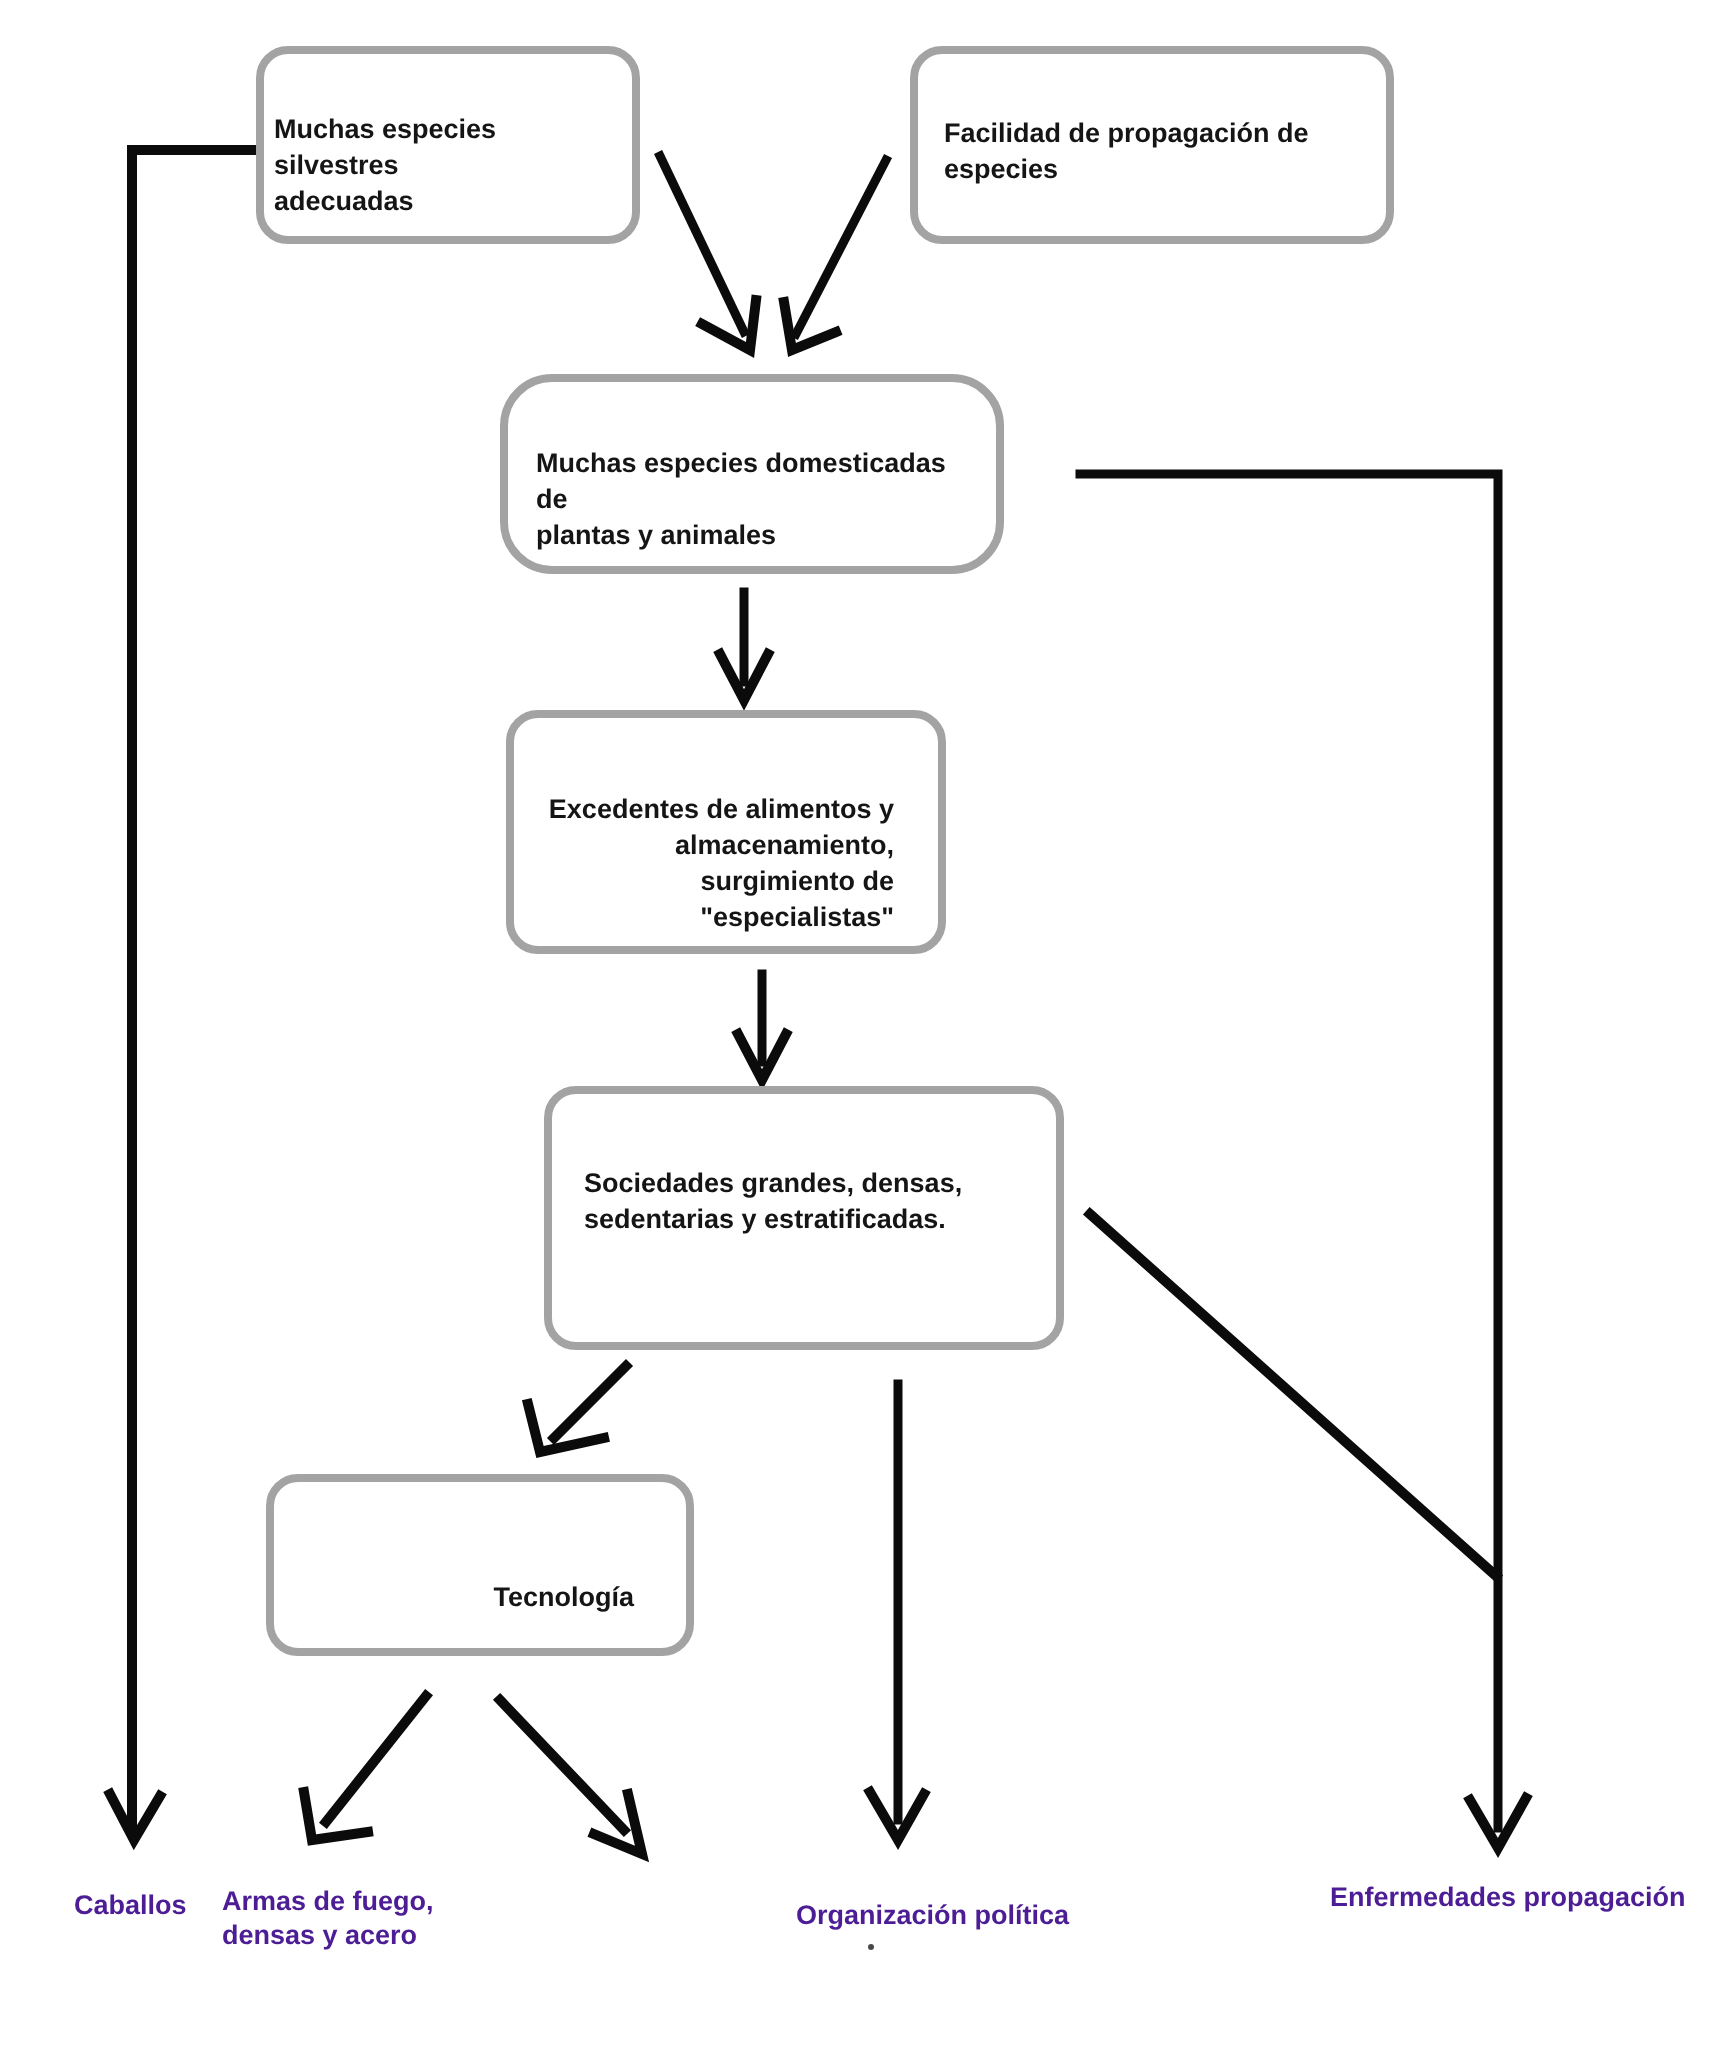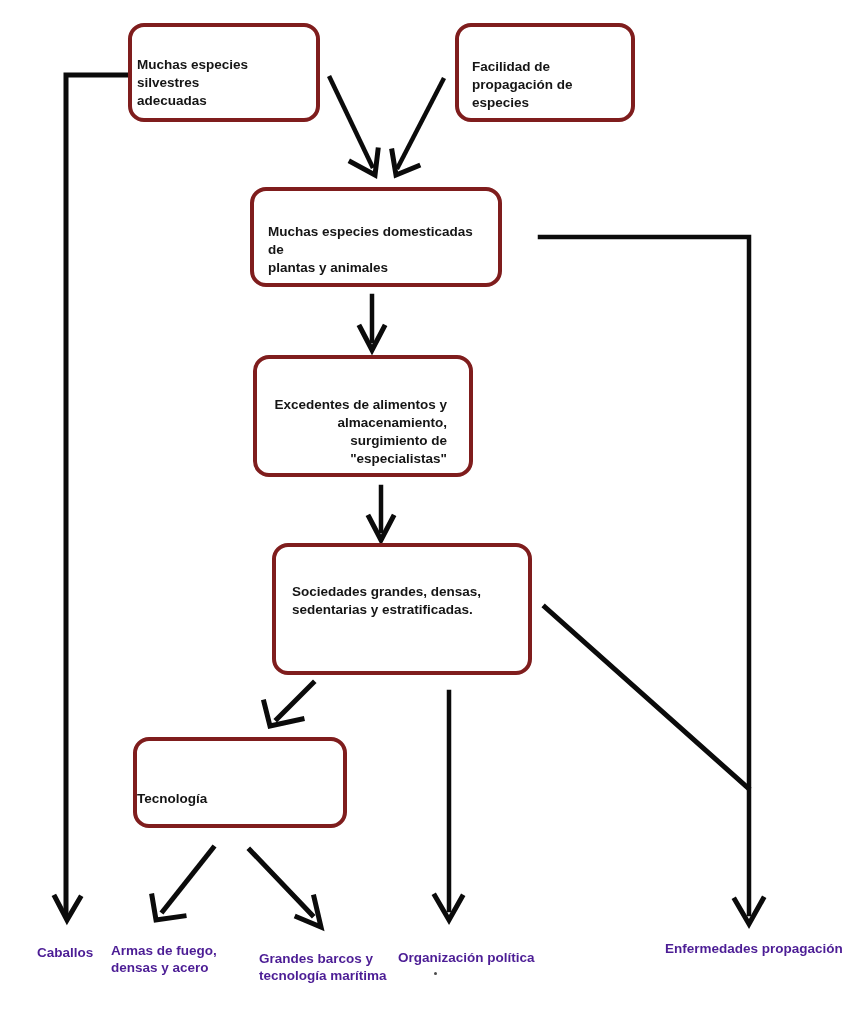--- a/index.html
+++ b/index.html
@@ -25,7 +25,7 @@
     position: absolute;
     box-sizing: border-box;
     background: #ffffff;
-    border: 4px solid #7f1d1d;
+    border: 4px solid #a3a3a3;
     border-radius: 16px;
     color: #151515;
     font-weight: 700;

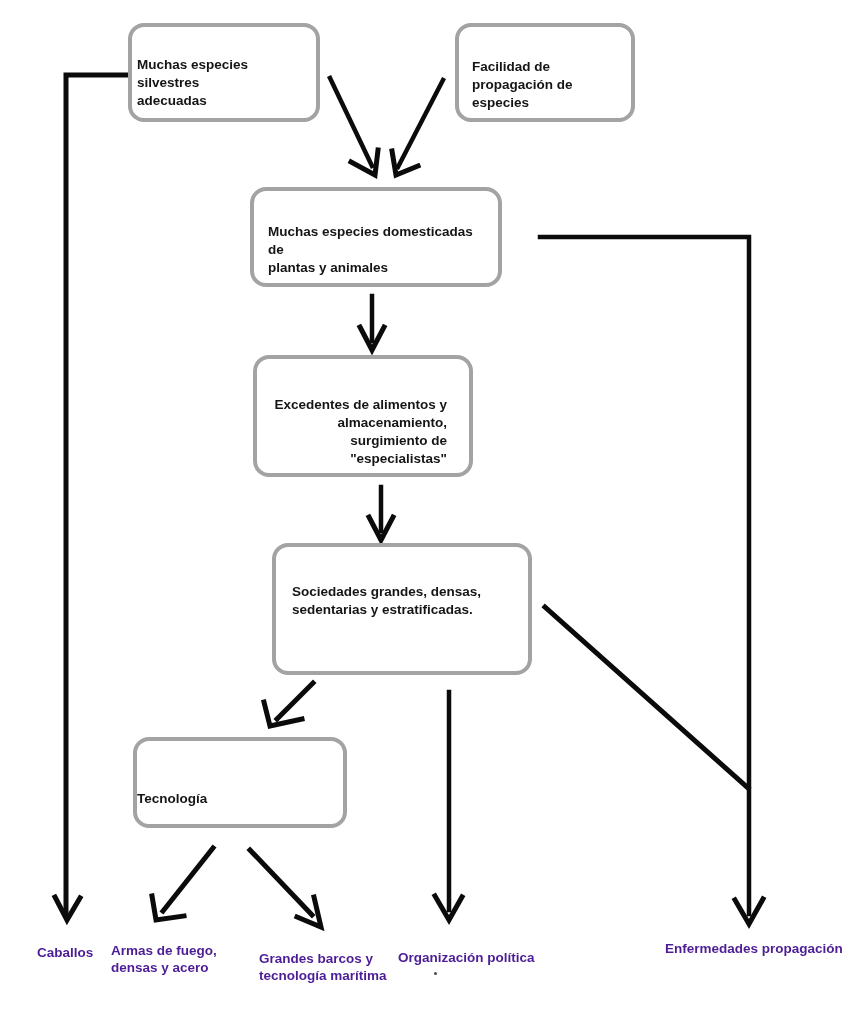--- a/index.html
+++ b/index.html
@@ -42,7 +42,7 @@
     white-space: pre-line;
   }
   #node-silvestres   { left:128px; top:23px;  width:192px; height:99px;  padding:11px 6px 0 5px; }
-  #node-propagacion  { left:455px; top:23px;  width:180px; height:99px;  padding:13px 8px 0 13px; }
+  #node-propagacion  { left:455px; top:23px;  width:242px; height:99px;  padding:13px 8px 0 13px; }
   #node-domesticadas { left:250px; top:187px; width:252px; height:100px; padding:14px 10px 0 14px; }
   #node-excedentes   { left:253px; top:355px; width:220px; height:122px; padding:19px 22px 0 13px;text-align:right; }
   #node-sociedades   { left:272px; top:543px; width:260px; height:132px; padding:18px 10px 0 16px; }

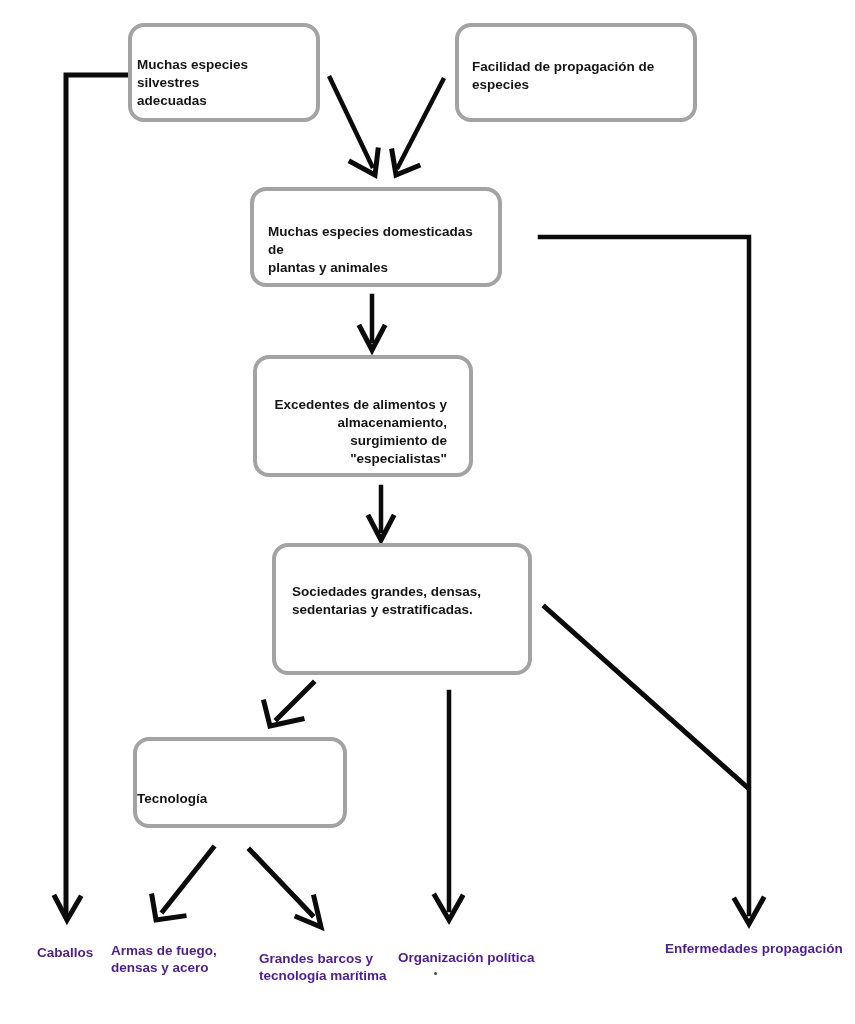--- a/index.html
+++ b/index.html
@@ -43,7 +43,7 @@
   }
   #node-silvestres   { left:128px; top:23px;  width:192px; height:99px;  padding:11px 6px 0 5px; }
   #node-propagacion  { left:455px; top:23px;  width:242px; height:99px;  padding:13px 8px 0 13px; }
-  #node-domesticadas { left:250px; top:187px; width:252px; height:100px; padding:14px 10px 0 14px; }
+  #node-domesticadas { left:250px; top:187px; width:252px; height:100px; padding:14px 10px 0 14px;border-radius:26px; }
   #node-excedentes   { left:253px; top:355px; width:220px; height:122px; padding:19px 22px 0 13px;text-align:right; }
   #node-sociedades   { left:272px; top:543px; width:260px; height:132px; padding:18px 10px 0 16px; }
   #node-tecnologia   { left:133px; top:737px; width:214px; height:91px;  padding:31px 26px 0 0; text-align:left; }

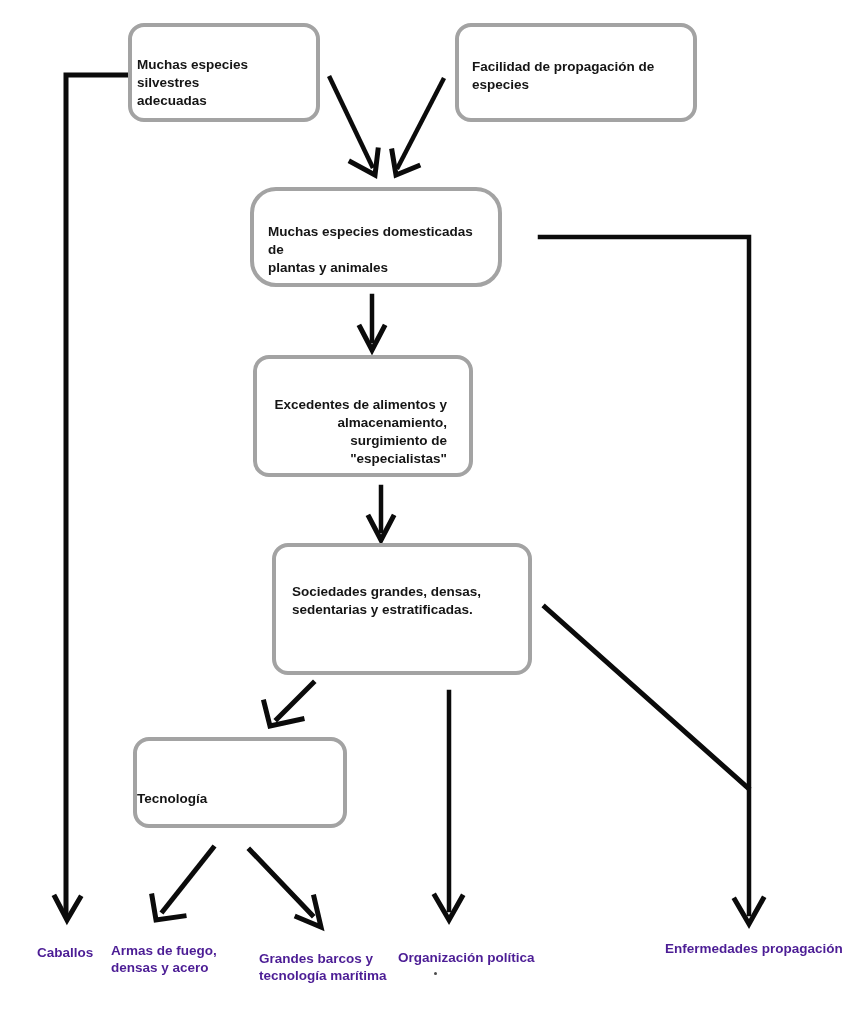--- a/index.html
+++ b/index.html
@@ -46,7 +46,7 @@
   #node-domesticadas { left:250px; top:187px; width:252px; height:100px; padding:14px 10px 0 14px;border-radius:26px; }
   #node-excedentes   { left:253px; top:355px; width:220px; height:122px; padding:19px 22px 0 13px;text-align:right; }
   #node-sociedades   { left:272px; top:543px; width:260px; height:132px; padding:18px 10px 0 16px; }
-  #node-tecnologia   { left:133px; top:737px; width:214px; height:91px;  padding:31px 26px 0 0; text-align:left; }
+  #node-tecnologia   { left:133px; top:737px; width:214px; height:91px;  padding:31px 26px 0 0; text-align:right; }
   #leaf-caballos     { left:37px;  top:944px; width:80px;  }
   #leaf-armas        { left:111px; top:942px; width:120px; }
   #leaf-barcos       { left:259px; top:950px; width:140px; }

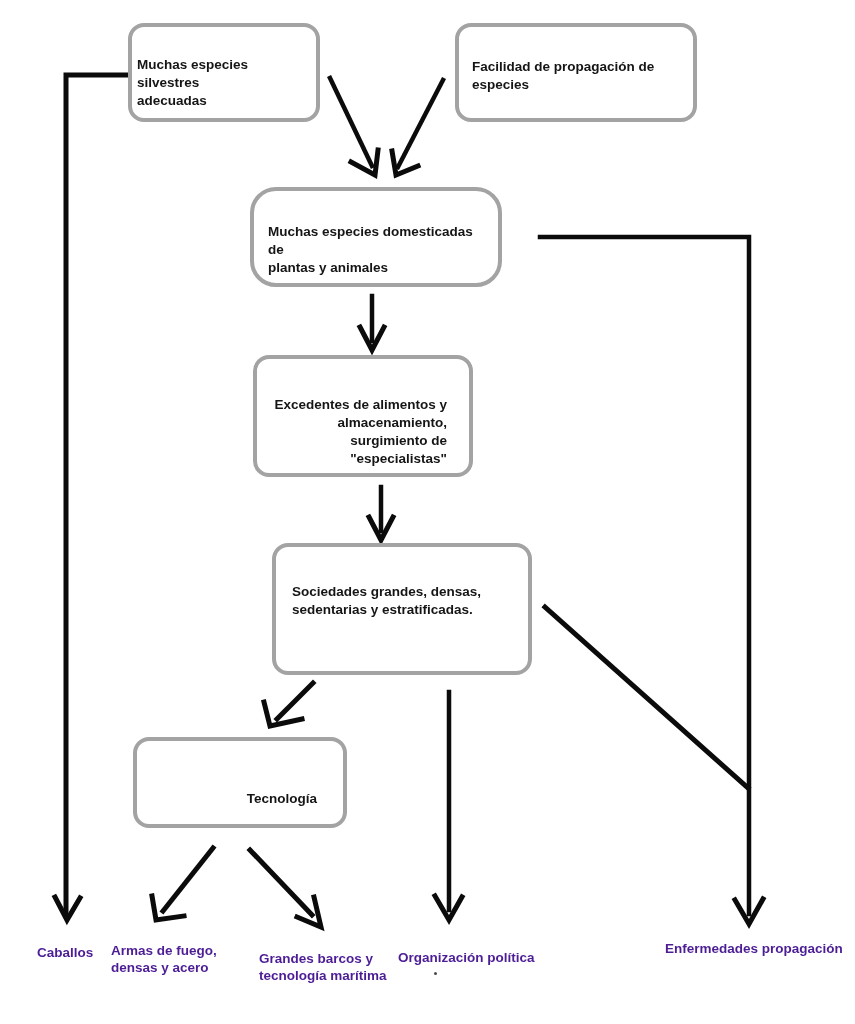--- a/index.html
+++ b/index.html
@@ -141,8 +141,6 @@
   <div class="leaf" id="leaf-caballos">Caballos</div>
   <div class="leaf" id="leaf-armas">Armas de fuego,
 densas y acero</div>
-  <div class="leaf" id="leaf-barcos">Grandes barcos y
-tecnología marítima</div>
   <div class="leaf" id="leaf-organizacion">Organización política</div>
   <div class="leaf" id="leaf-enfermedades">Enfermedades propagación</div>
 

